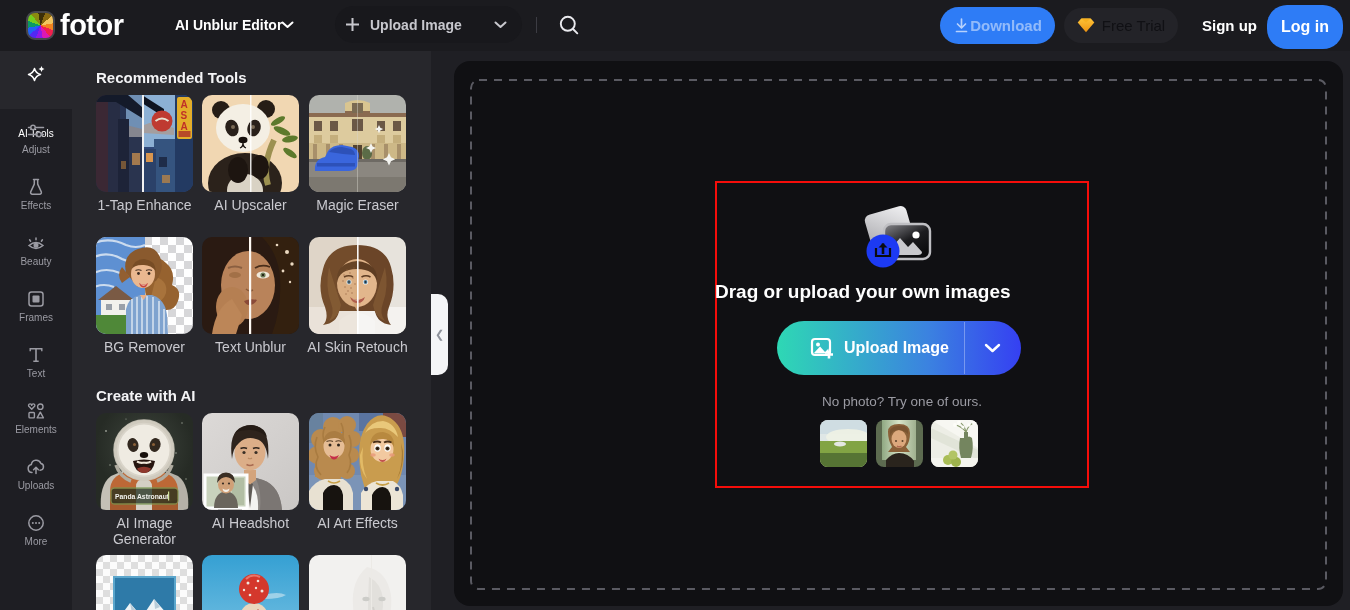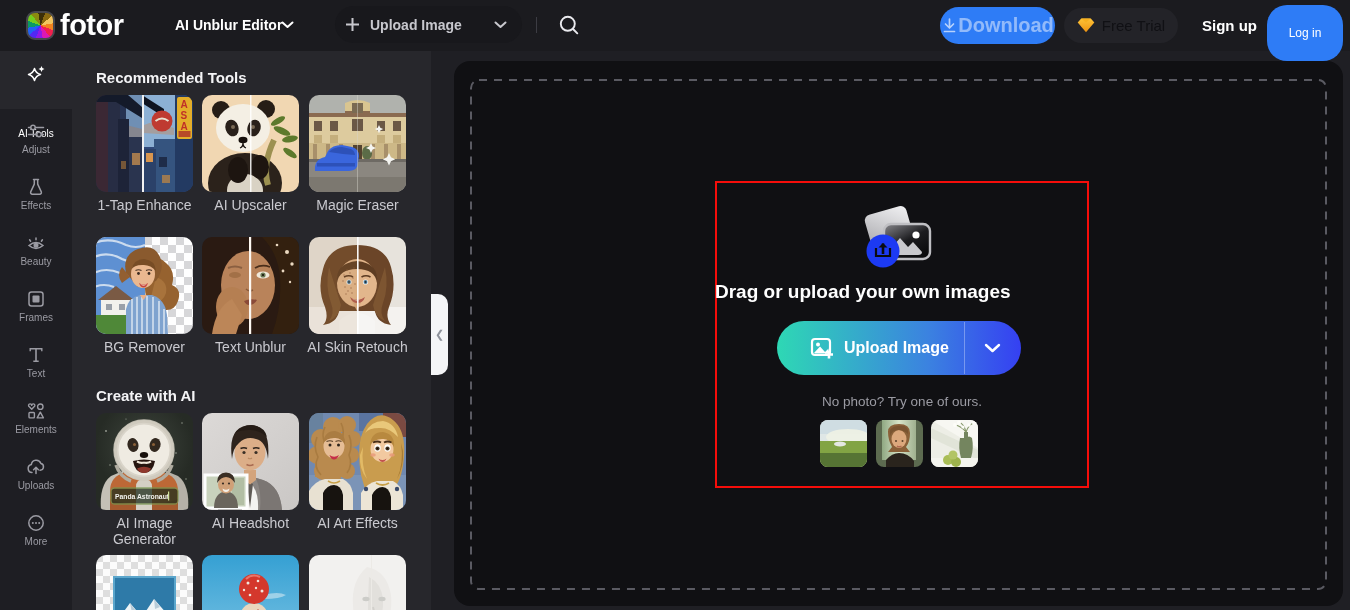--- a/index.html
+++ b/index.html
@@ -31,7 +31,7 @@
   
   .pill { border-radius:20px; display:flex; align-items:center; justify-content:center; }
   #dlbtn { left:940px; top:7px; width:115px; height:37px; background:#2e7cf6; }
-  #dltxt { font-size:20px; font-weight:bold; color:rgba(255,255,255,.48); margin-left:0; }
+  #dltxt { font-size:15px; font-weight:bold; color:rgba(255,255,255,.48); margin-left:0; }
   #ftbtn { left:1064px; top:8px; width:114px; height:35px; background:#232328; }
   #fttxt { font-size:15px; color:#101014; margin-left:7px; }
   #signup { left:1202px; top:17px; font-size:15px; }

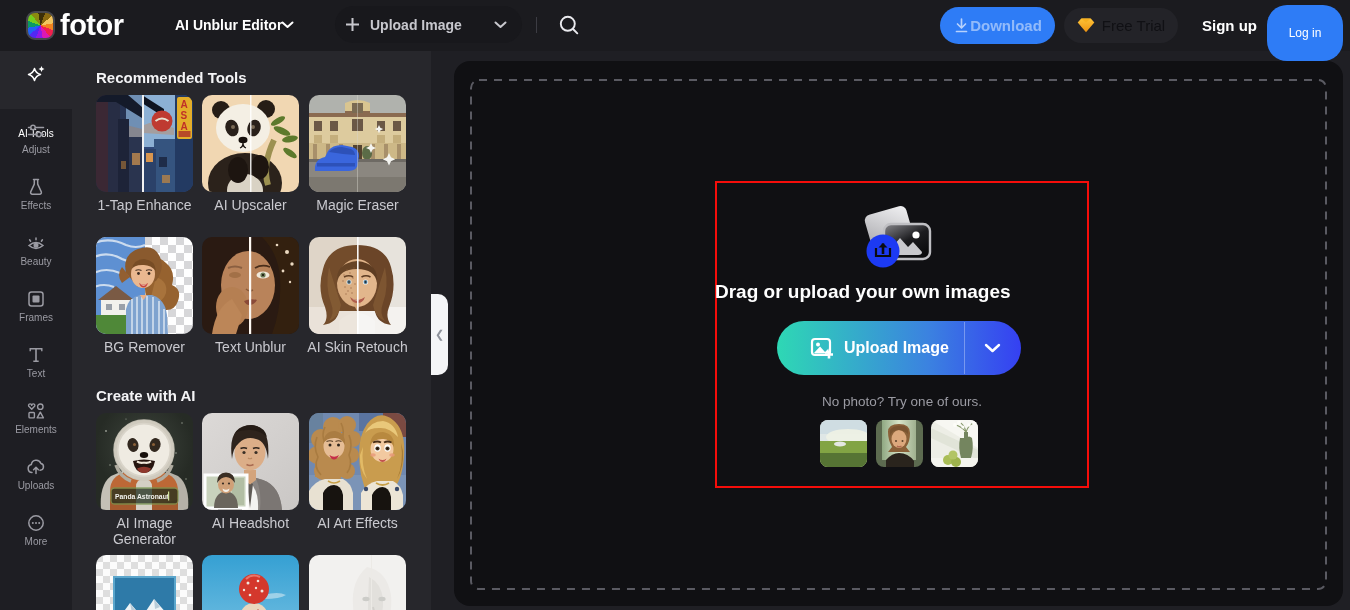--- a/index.html
+++ b/index.html
@@ -35,8 +35,8 @@
   #ftbtn { left:1064px; top:8px; width:114px; height:35px; background:#232328; }
   #fttxt { font-size:15px; color:#101014; margin-left:7px; }
   #signup { left:1202px; top:17px; font-size:15px; }
-  #loginbtn { left:1267px; top:5px; width:76px; height:56px; background:#2e7cf6;
-              color:#fff; font-size:12px; font-weight:400; }
+  #loginbtn { left:1267px; top:5px; width:76px; height:44px; background:#2e7cf6;
+              color:#fff; font-size:16px; font-weight:700; }
   
   .sideitem { width:72px; text-align:center; }
   .sideitem svg { display:block; margin:0 auto; }

